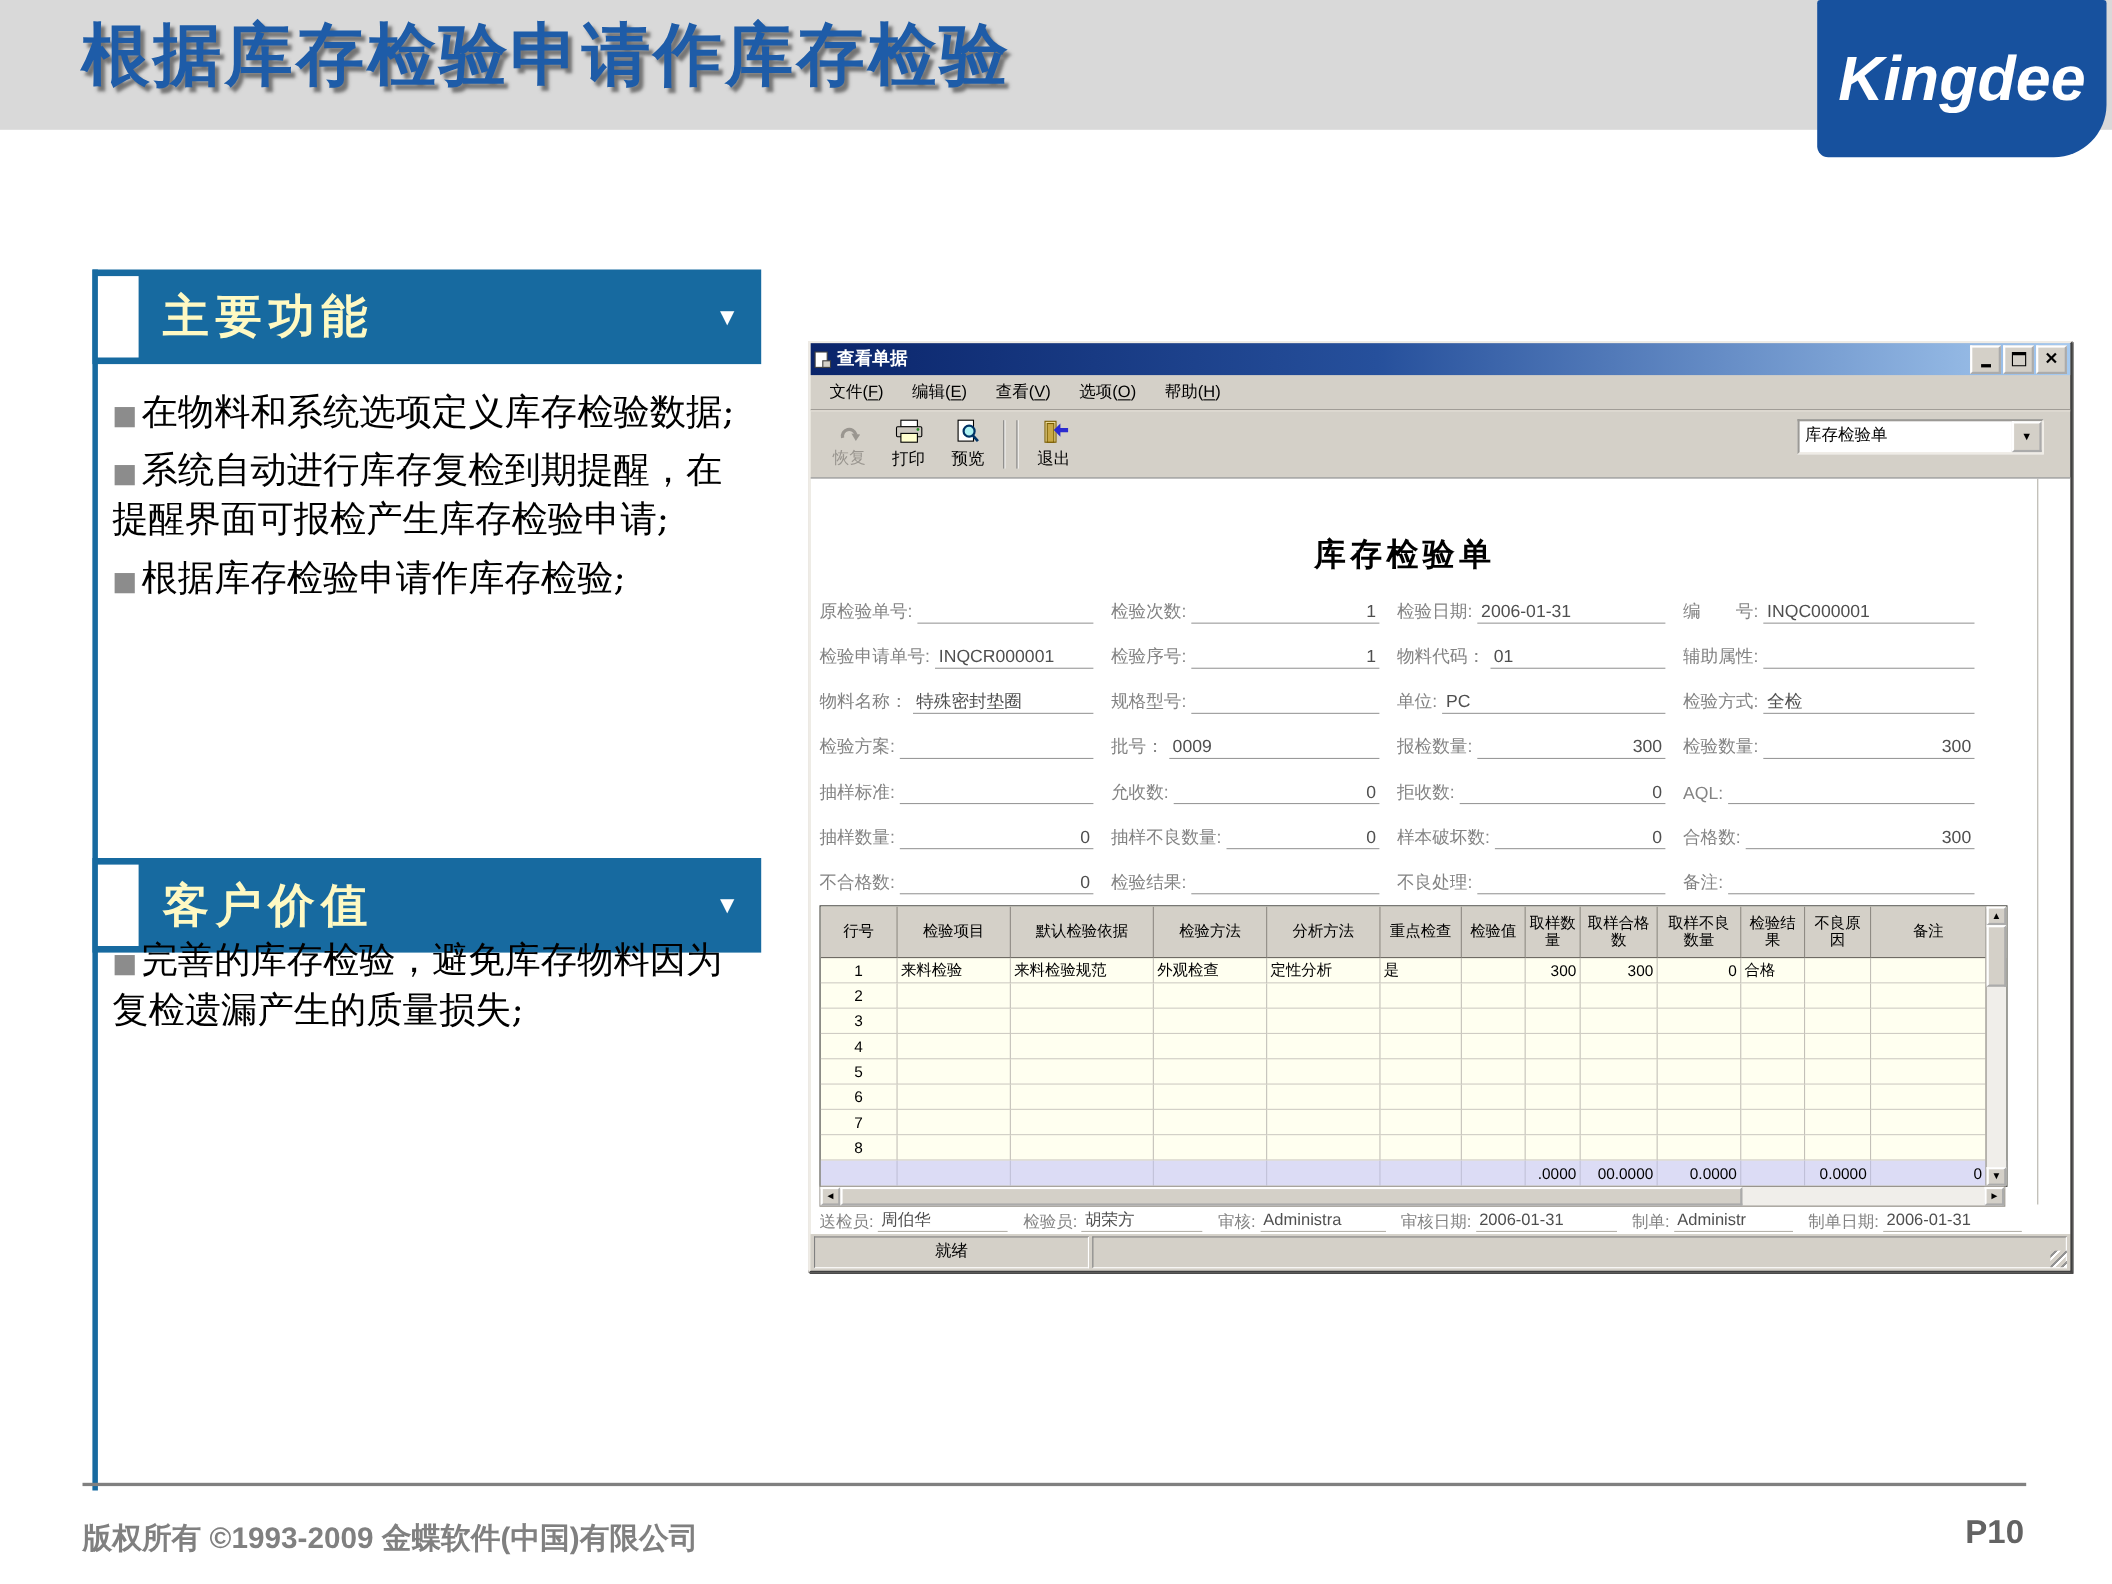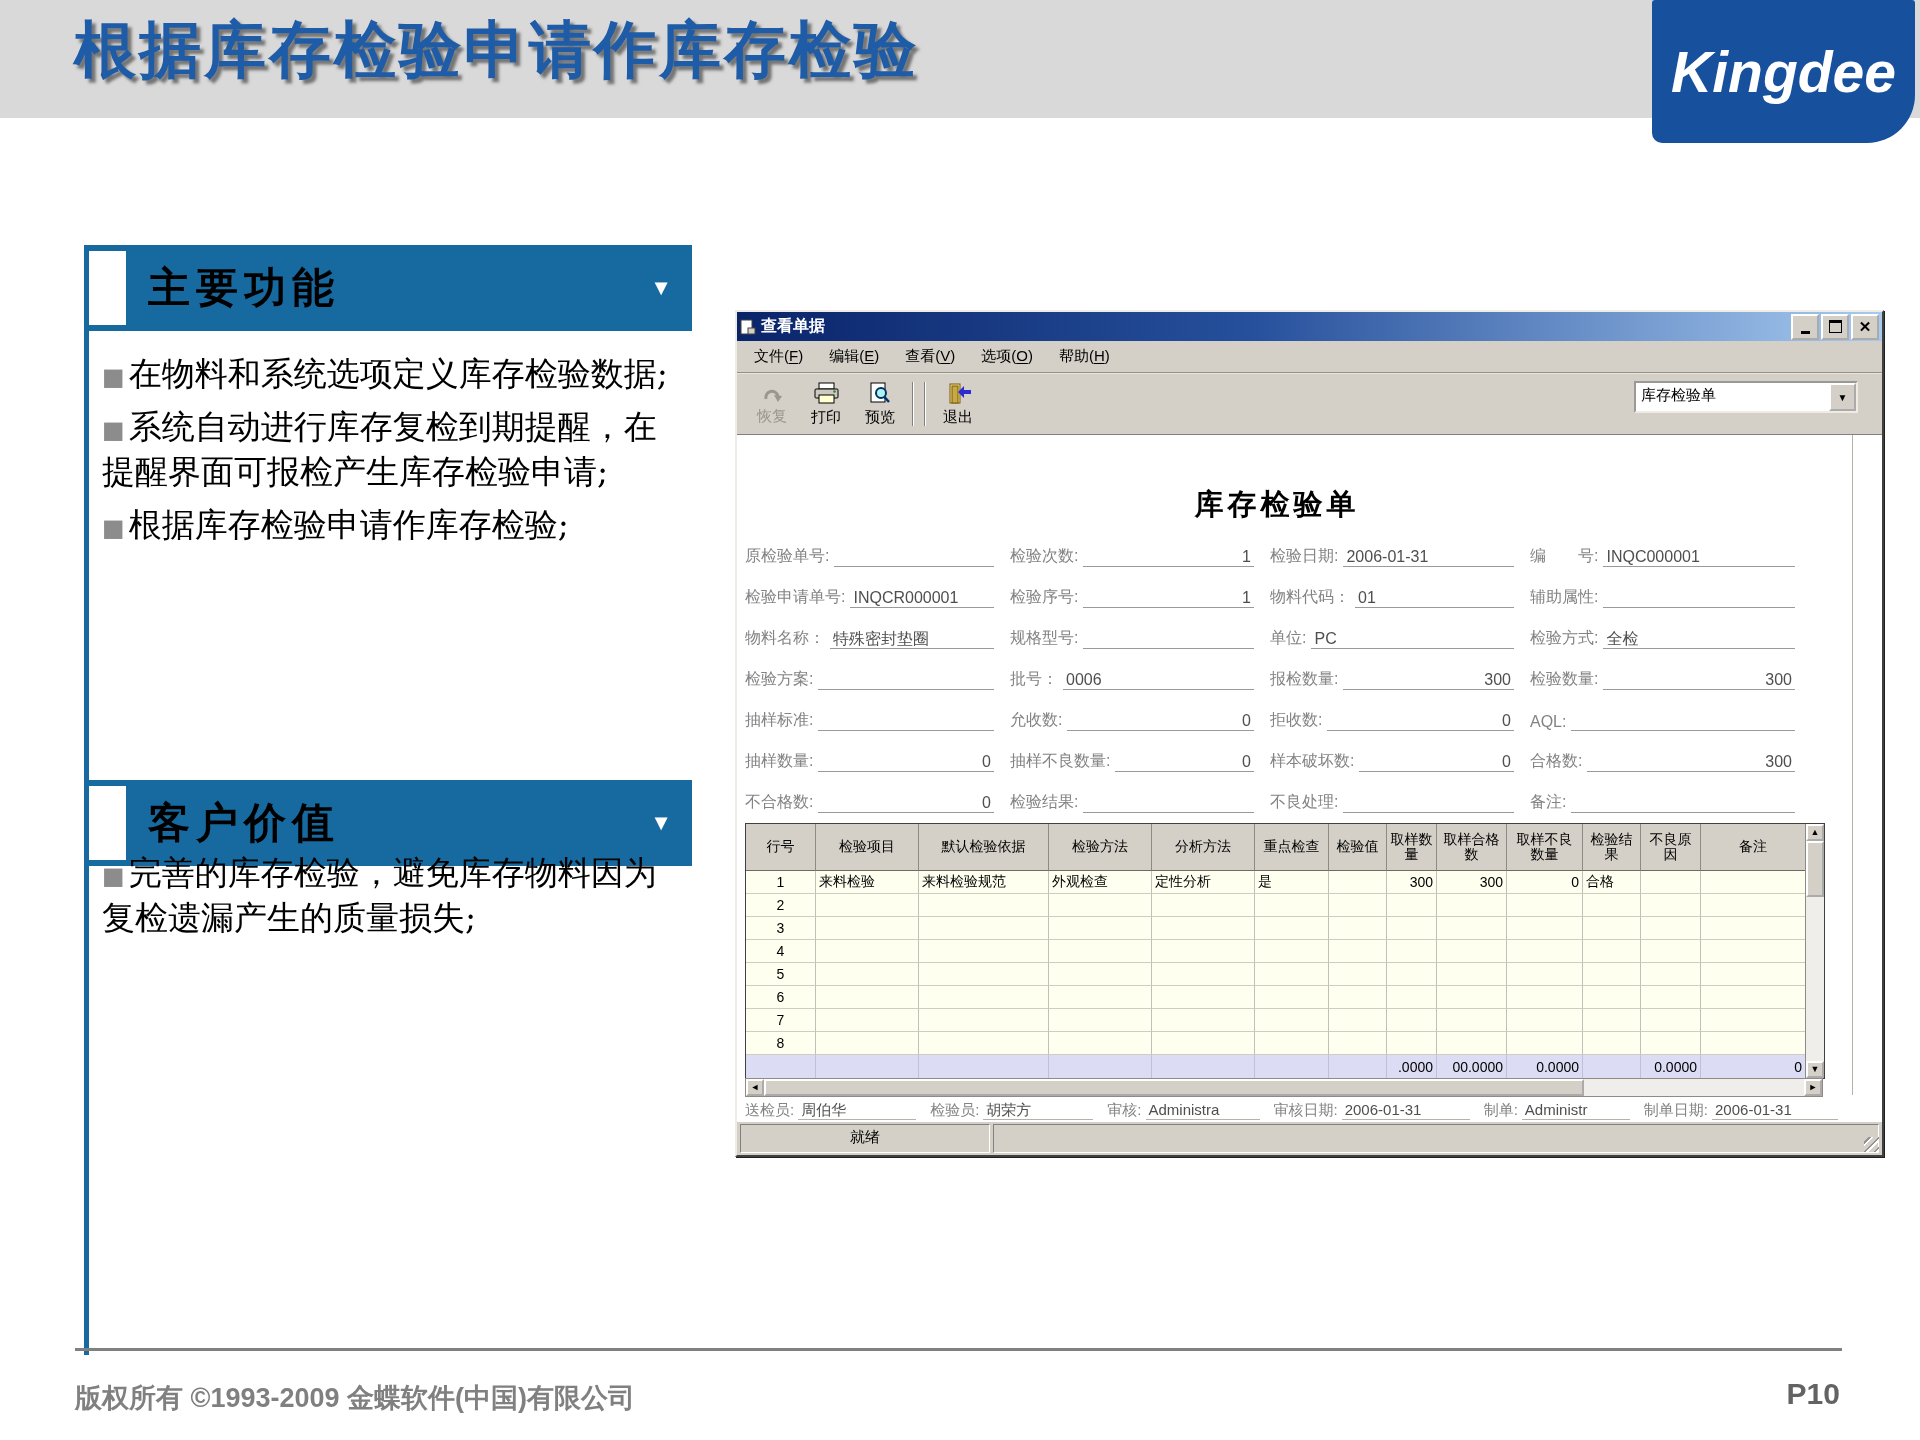--- a/index.html
+++ b/index.html
@@ -19,7 +19,7 @@
 
   .sec-bar{position:absolute;left:84px;width:608px;height:86px;background:#176aa0;}
   .sec-bar .notch{position:absolute;left:5px;top:6px;bottom:6px;width:37px;background:#fff;}
-  .sec-title{position:absolute;left:64px;top:50%;transform:translateY(-50%);color:#000000;
+  .sec-title{position:absolute;left:64px;top:50%;transform:translateY(-50%);color:#fef9c3;
        font-family:"DejaVu Serif",serif;font-weight:bold;font-size:42px;letter-spacing:6px;}
   .sec-arrow{position:absolute;right:20px;top:50%;transform:translateY(-50%);color:#fff;font-size:22px;}
   .sec-body{position:absolute;left:102px;width:580px;font-family:"DejaVu Serif",serif;

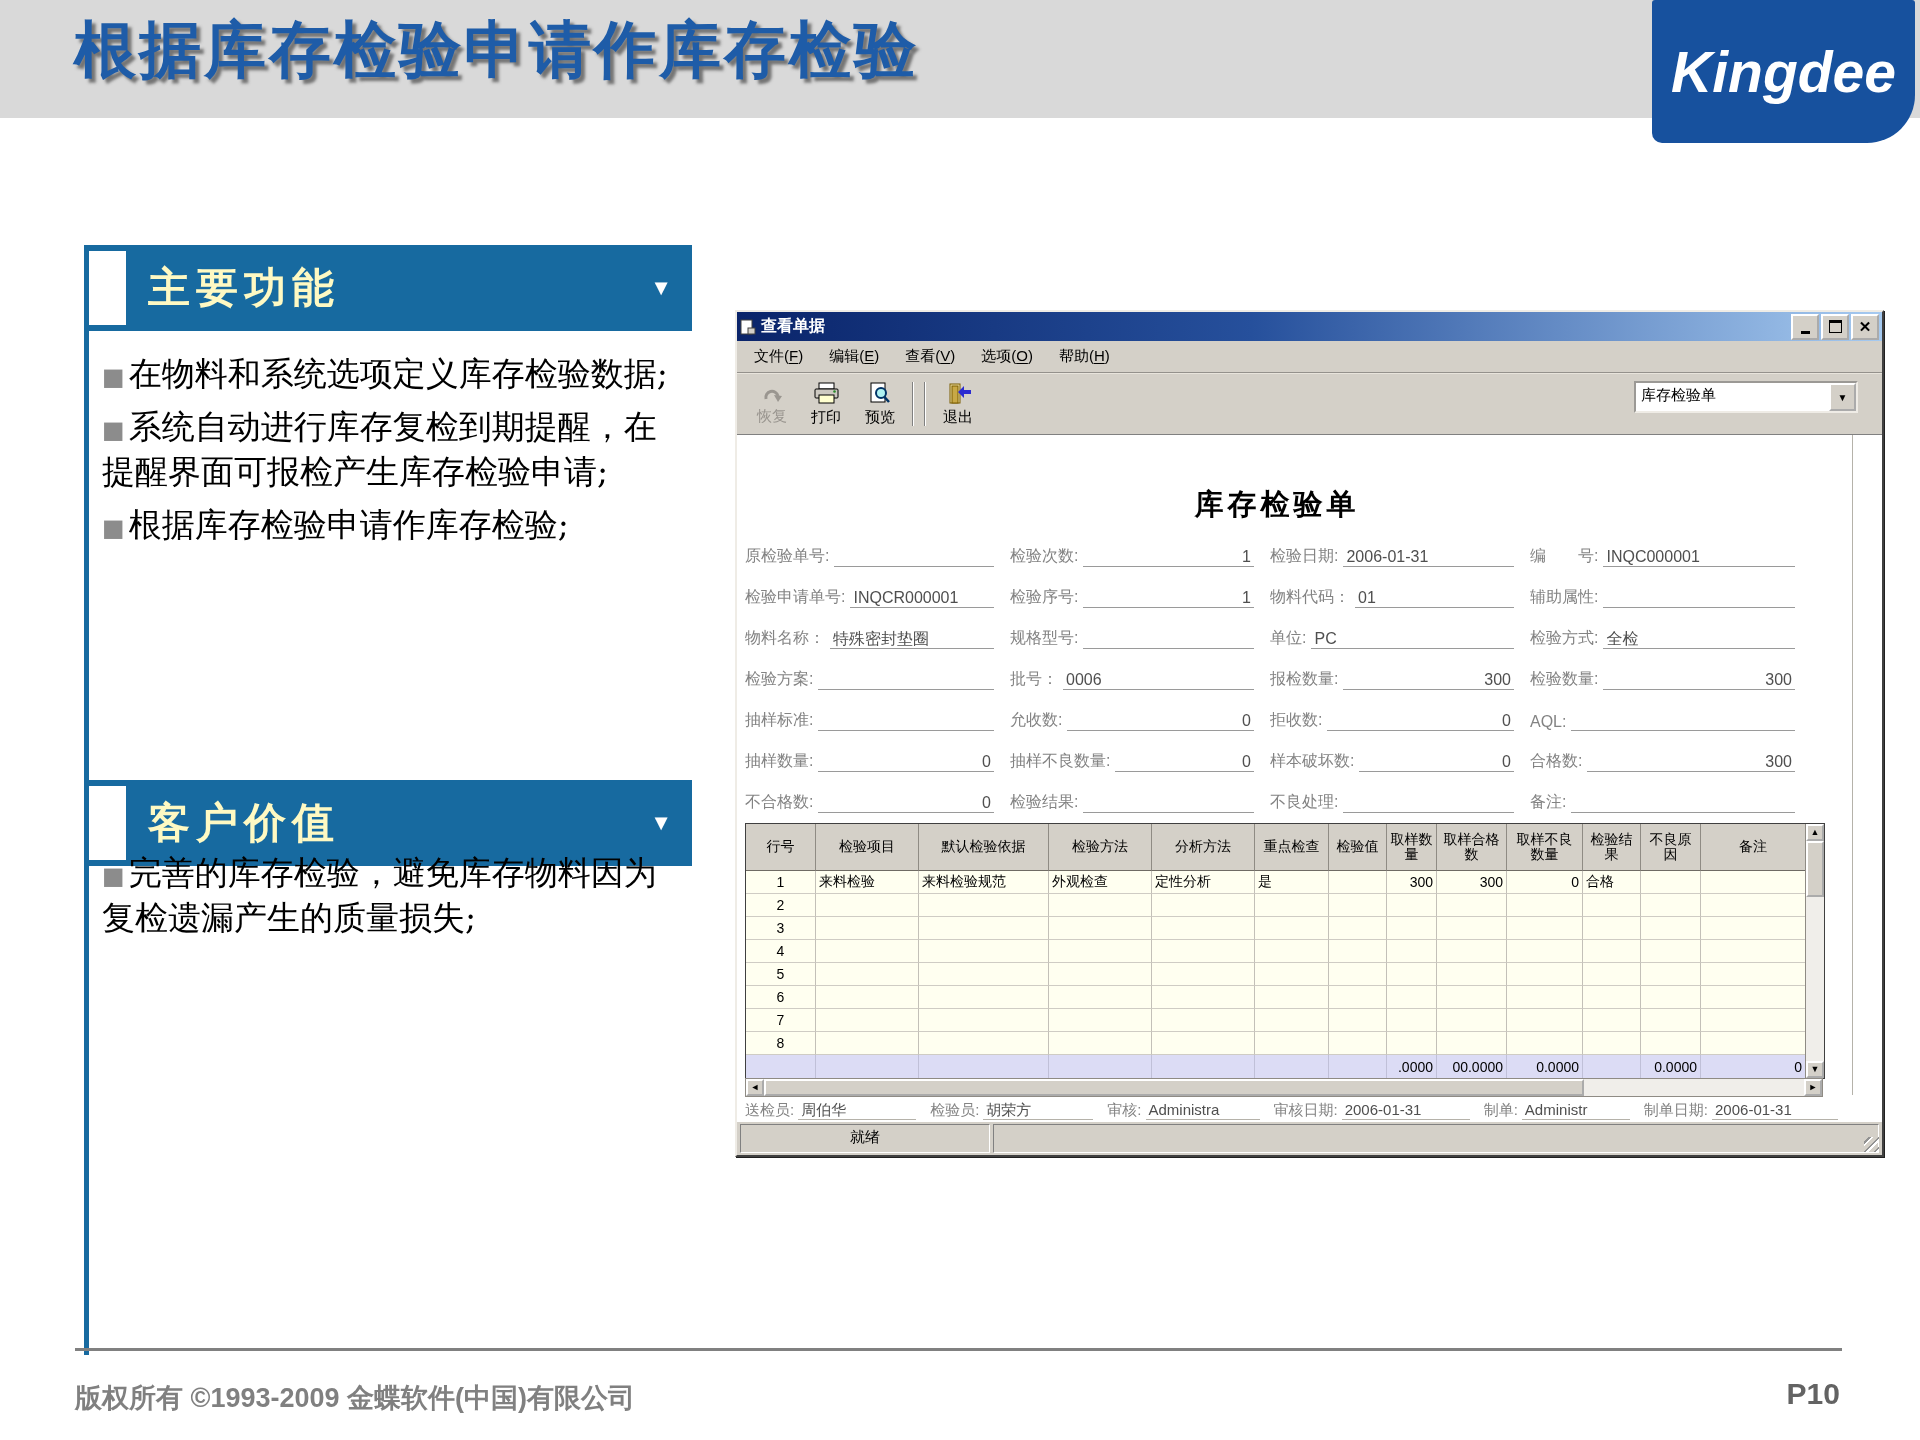--- a/index.html
+++ b/index.html
@@ -267,7 +267,7 @@
         </div>
         <div class="ffield">
           <span class="flabel">批号：</span>
-          <span class="fval">0006</span>
+          <span class="fval">0009</span>
         </div>
         <div class="ffield">
           <span class="flabel">报检数量:</span>

